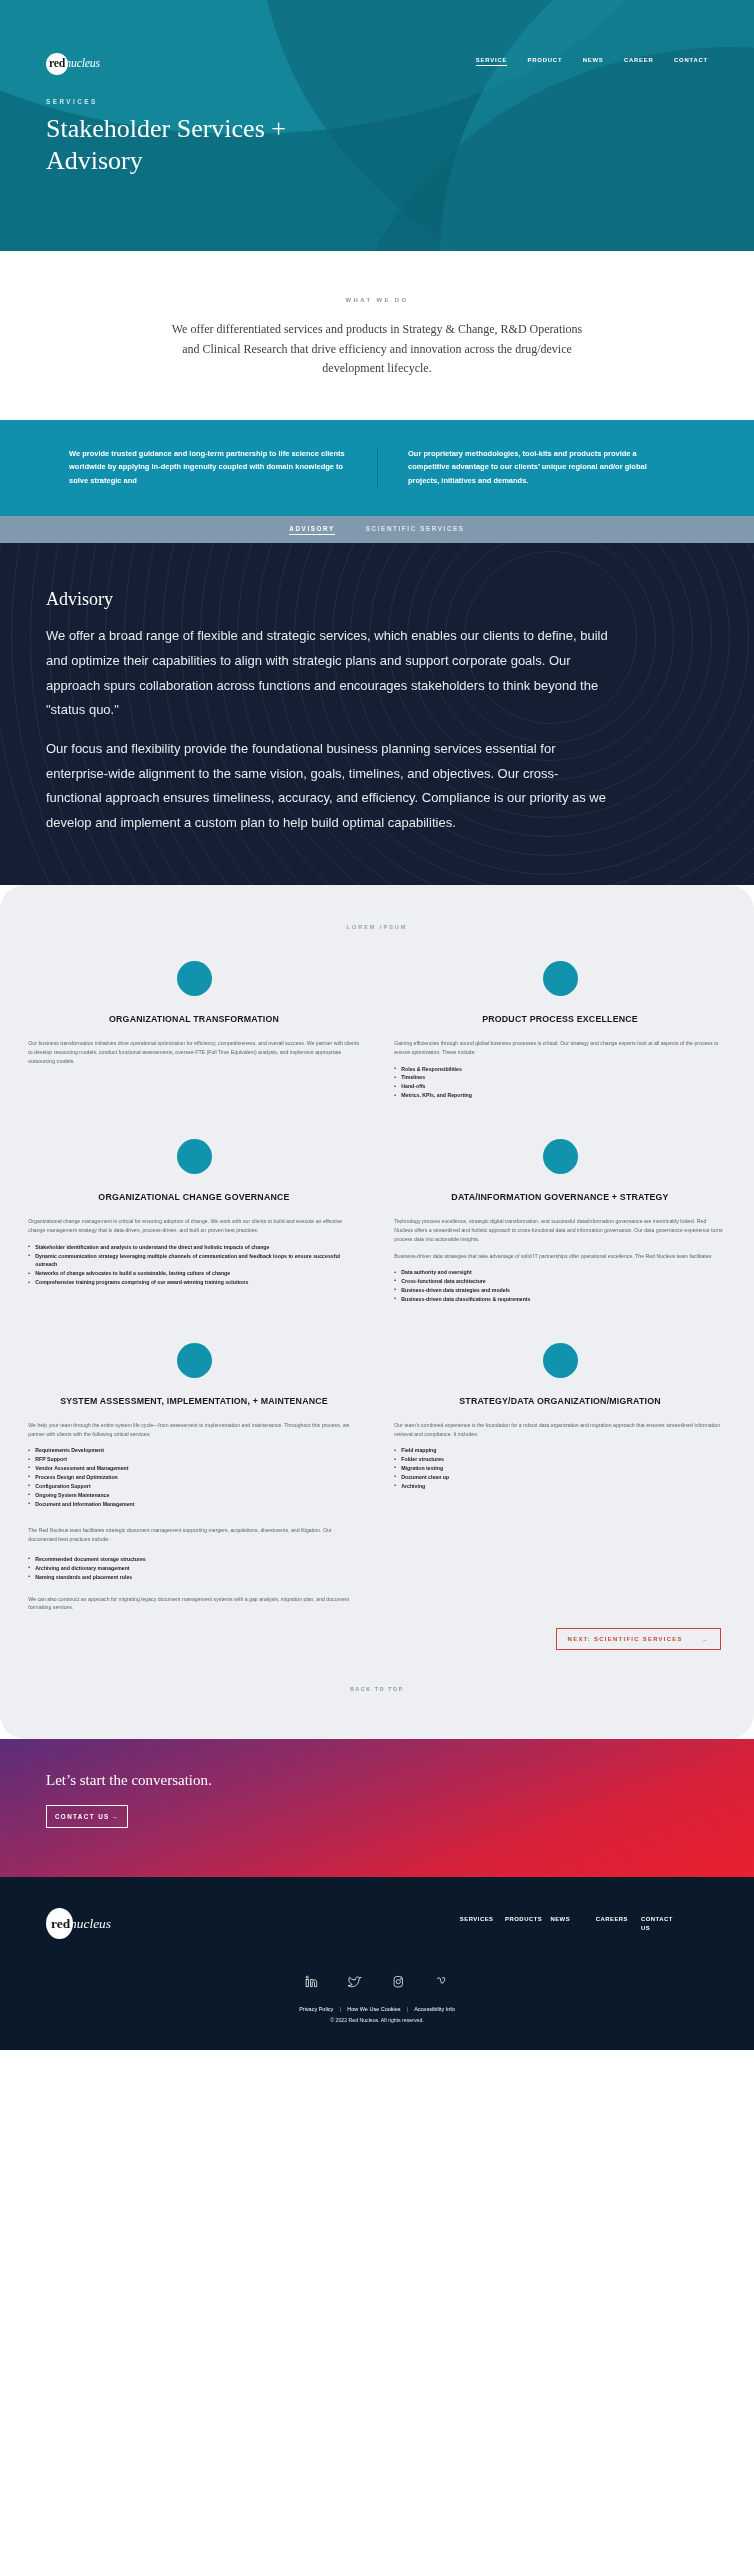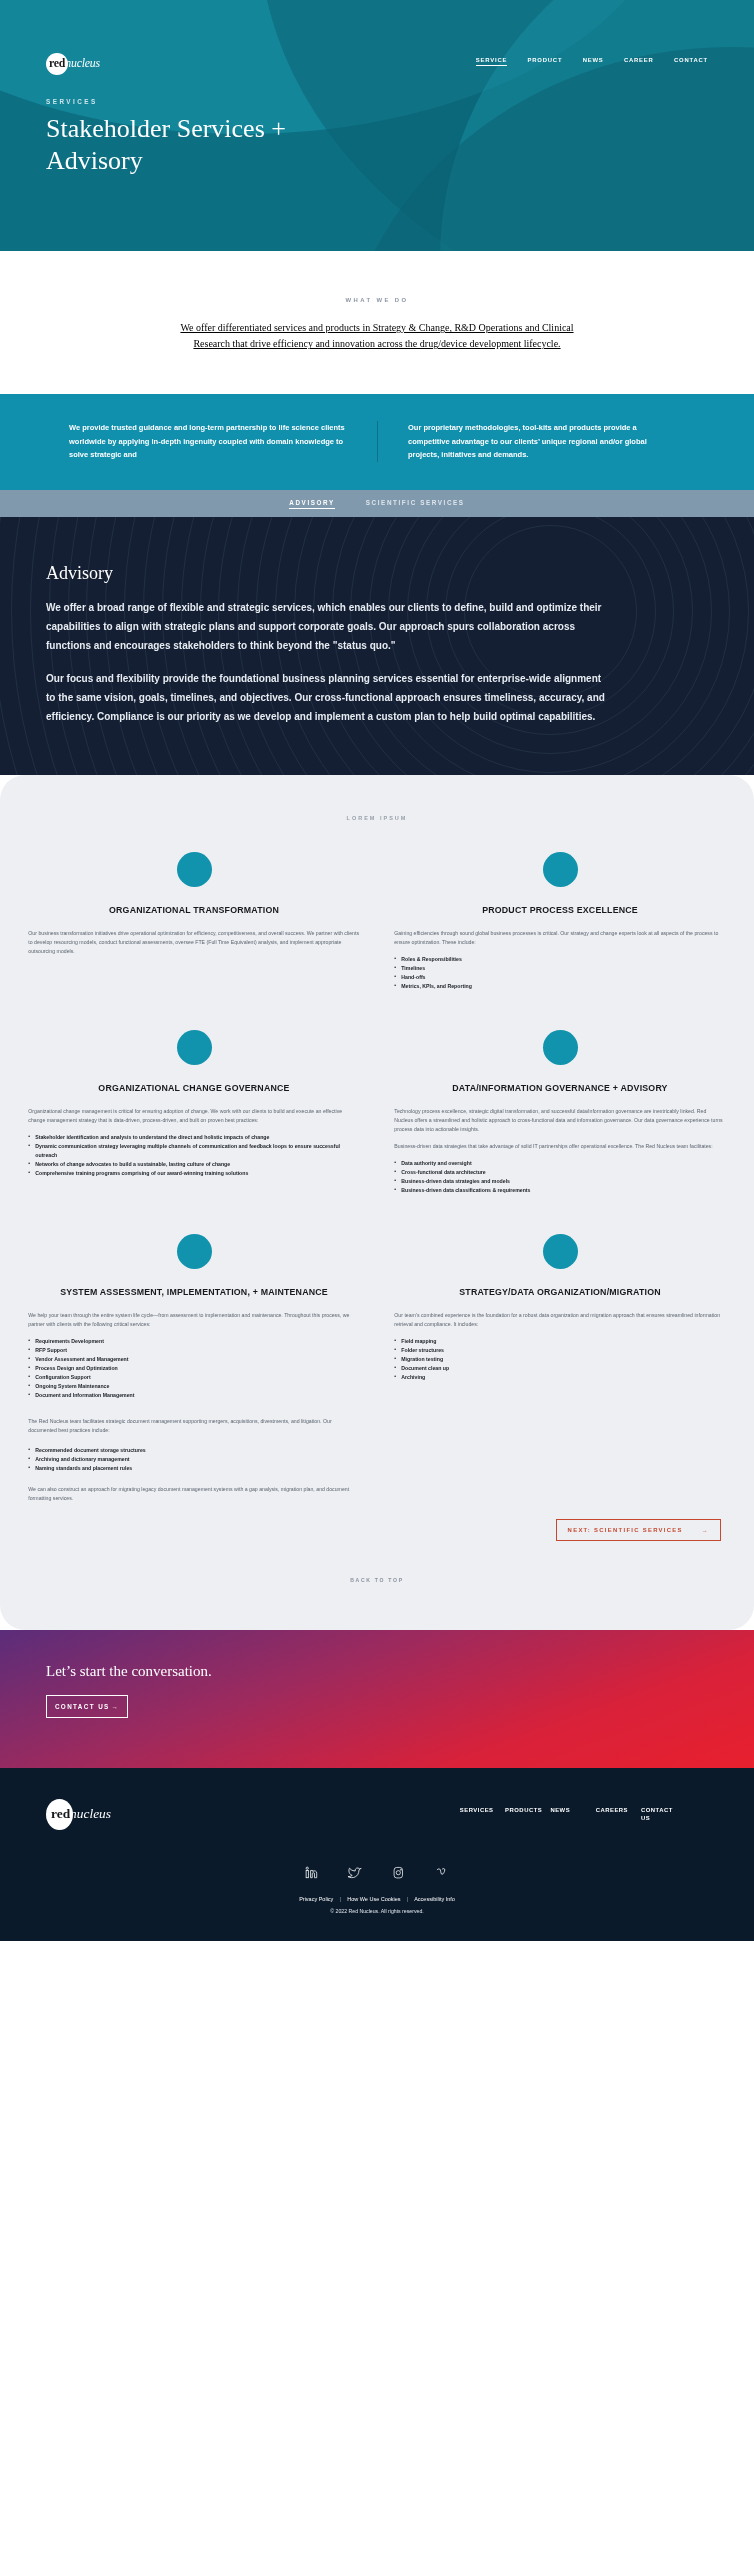--- a/index.html
+++ b/index.html
@@ -79,7 +79,7 @@
   .whatwedo p{
     margin:17.3px auto 0; max-width:428px;
     font-family:"Liberation Serif", serif;
-    color:#000000; font-size:10px; line-height:1.62;text-decoration:underline;
+    color:#404040; font-size:12px; line-height:1.62;
   }
 
   

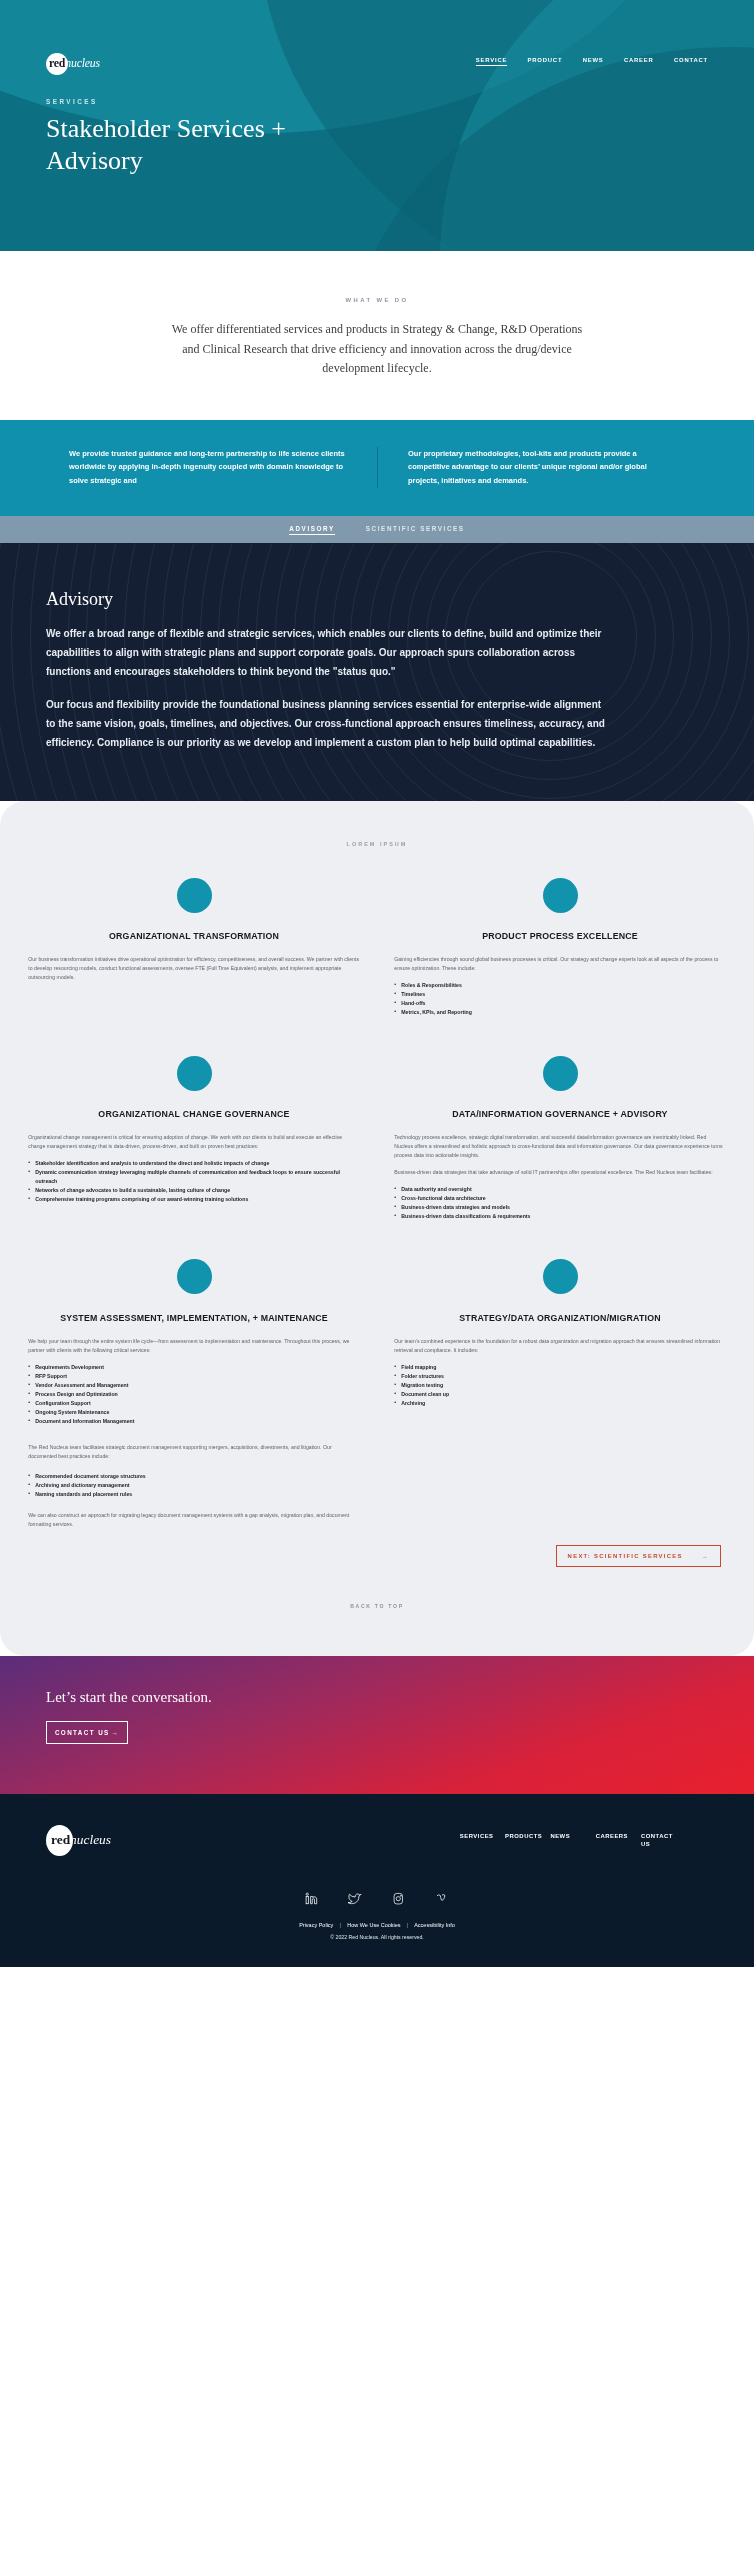--- a/index.html
+++ b/index.html
@@ -115,8 +115,8 @@
     color:#fff; font-size:18px; font-weight:400; margin-bottom:14px;
   }
   .dark p{
-    color:#e7ecf2; font-size:10px; line-height:1.9; max-width:566px;
-    font-weight:700;
+    color:#e7ecf2; font-size:13px; line-height:1.9; max-width:566px;
+    font-weight:400;
   }
   .dark p + p{ margin-top:14px; }
 

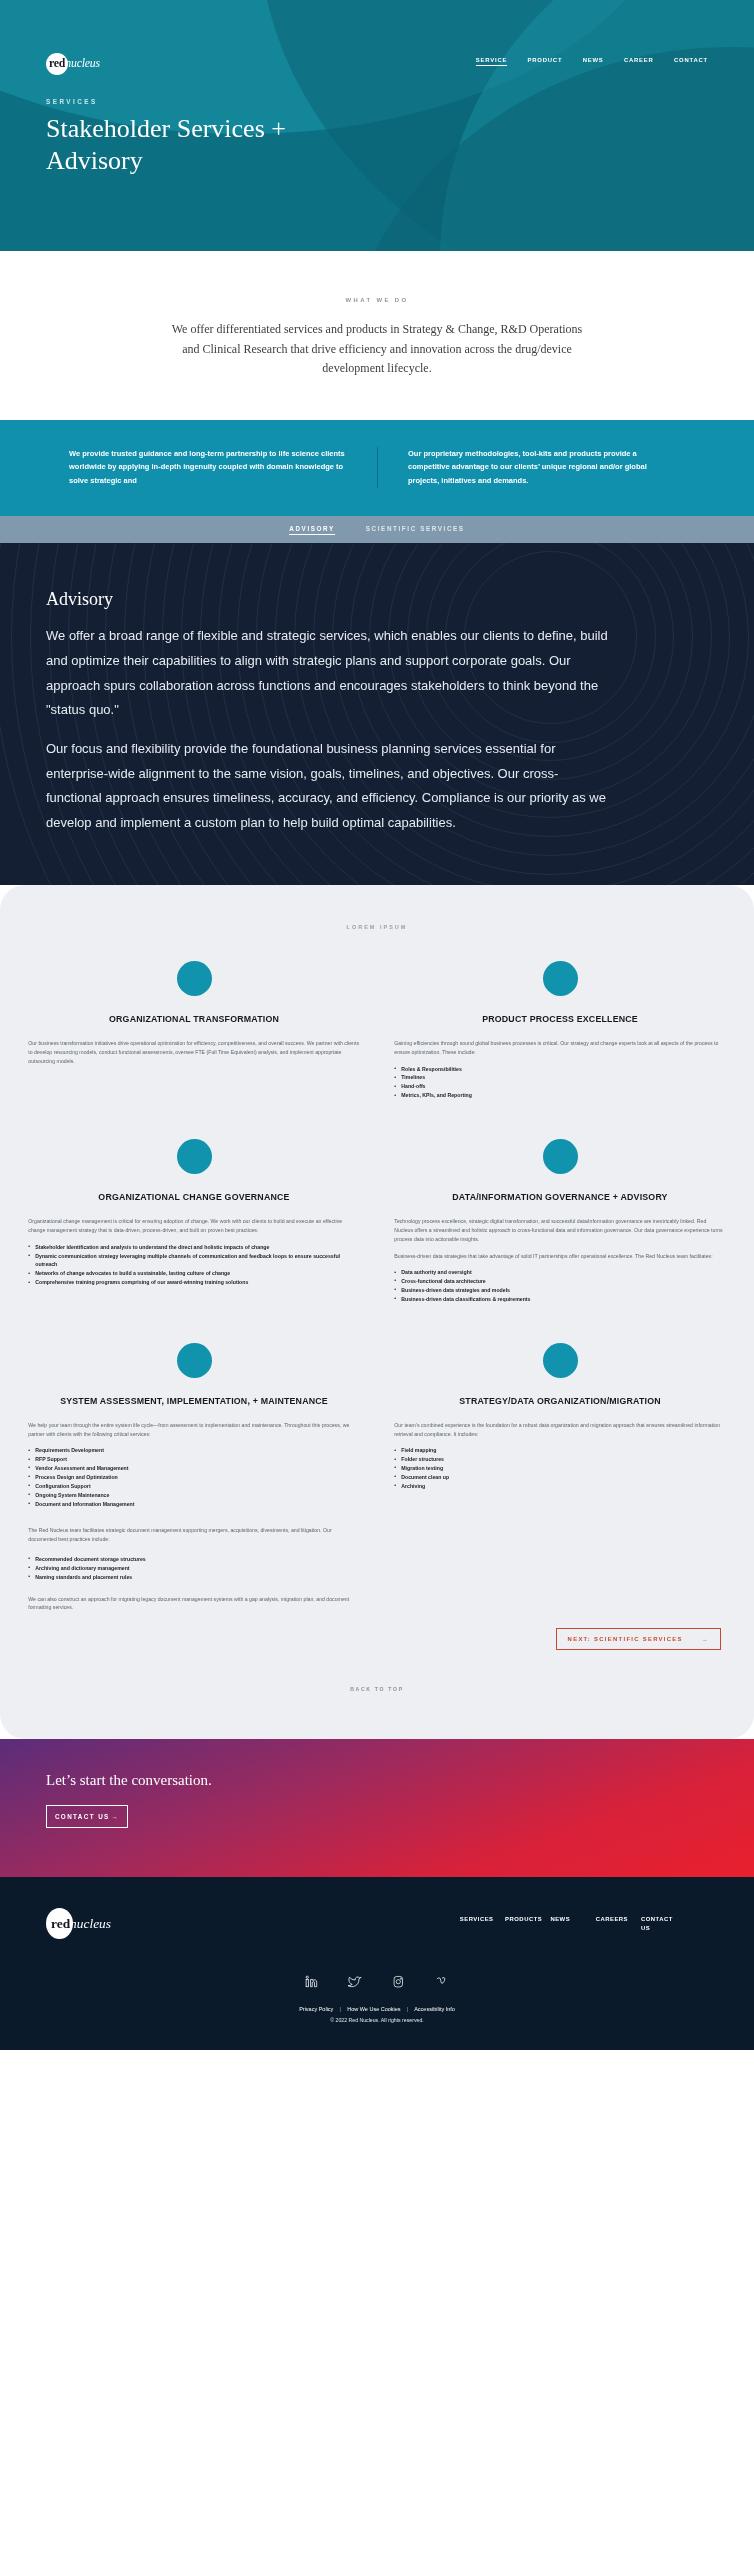--- a/index.html
+++ b/index.html
@@ -318,7 +318,7 @@
       </div>
       <div class="card">
         <div class="dot"></div>
-        <h3>DATA/INFORMATION GOVERNANCE + ADVISORY</h3>
+        <h3>DATA/INFORMATION GOVERNANCE + STRATEGY</h3>
         <p>Technology process excellence, strategic digital transformation, and successful data/information governance are inextricably linked. Red Nucleus offers a streamlined and holistic approach to cross-functional data and information governance. Our data governance experience turns process data into actionable insights.</p>
         <p>Business-driven data strategies that take advantage of solid IT partnerships offer operational excellence. The Red Nucleus team facilitates:</p>
         <ul>

